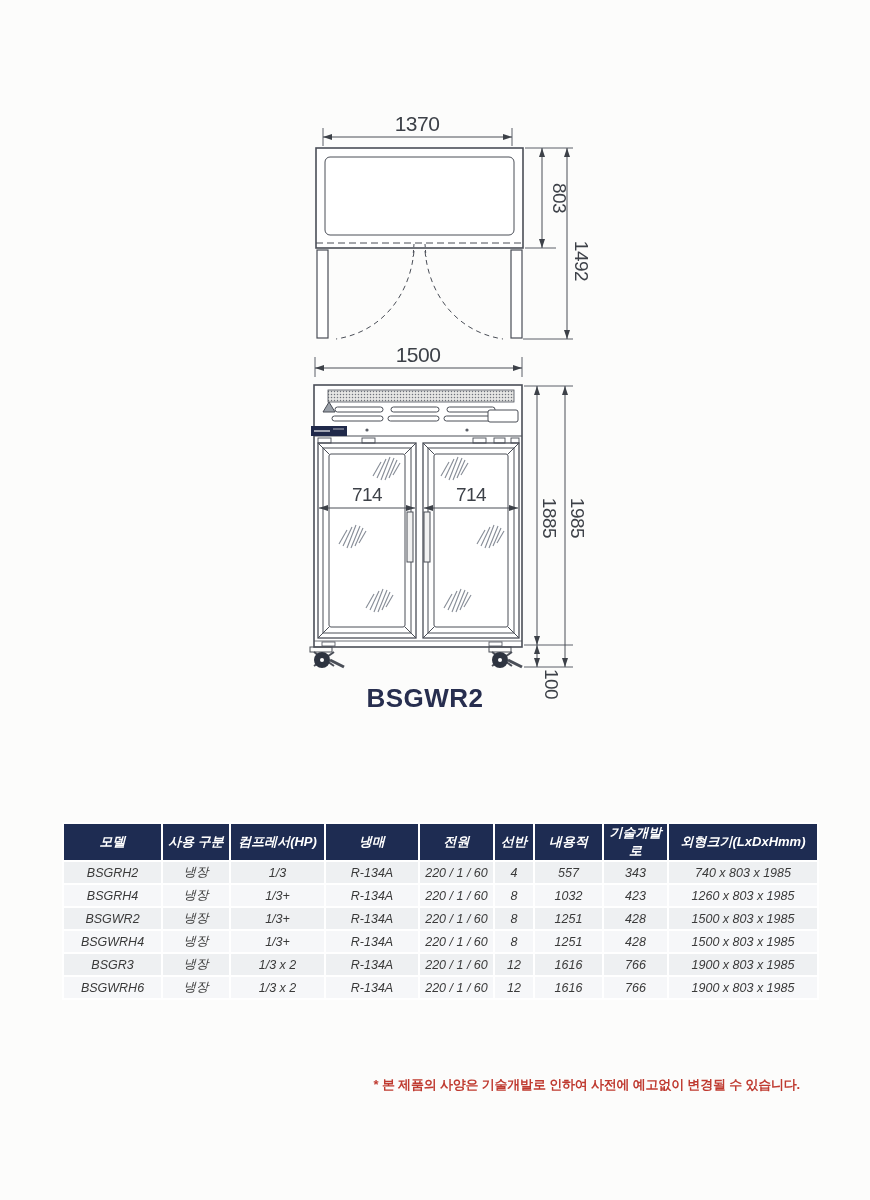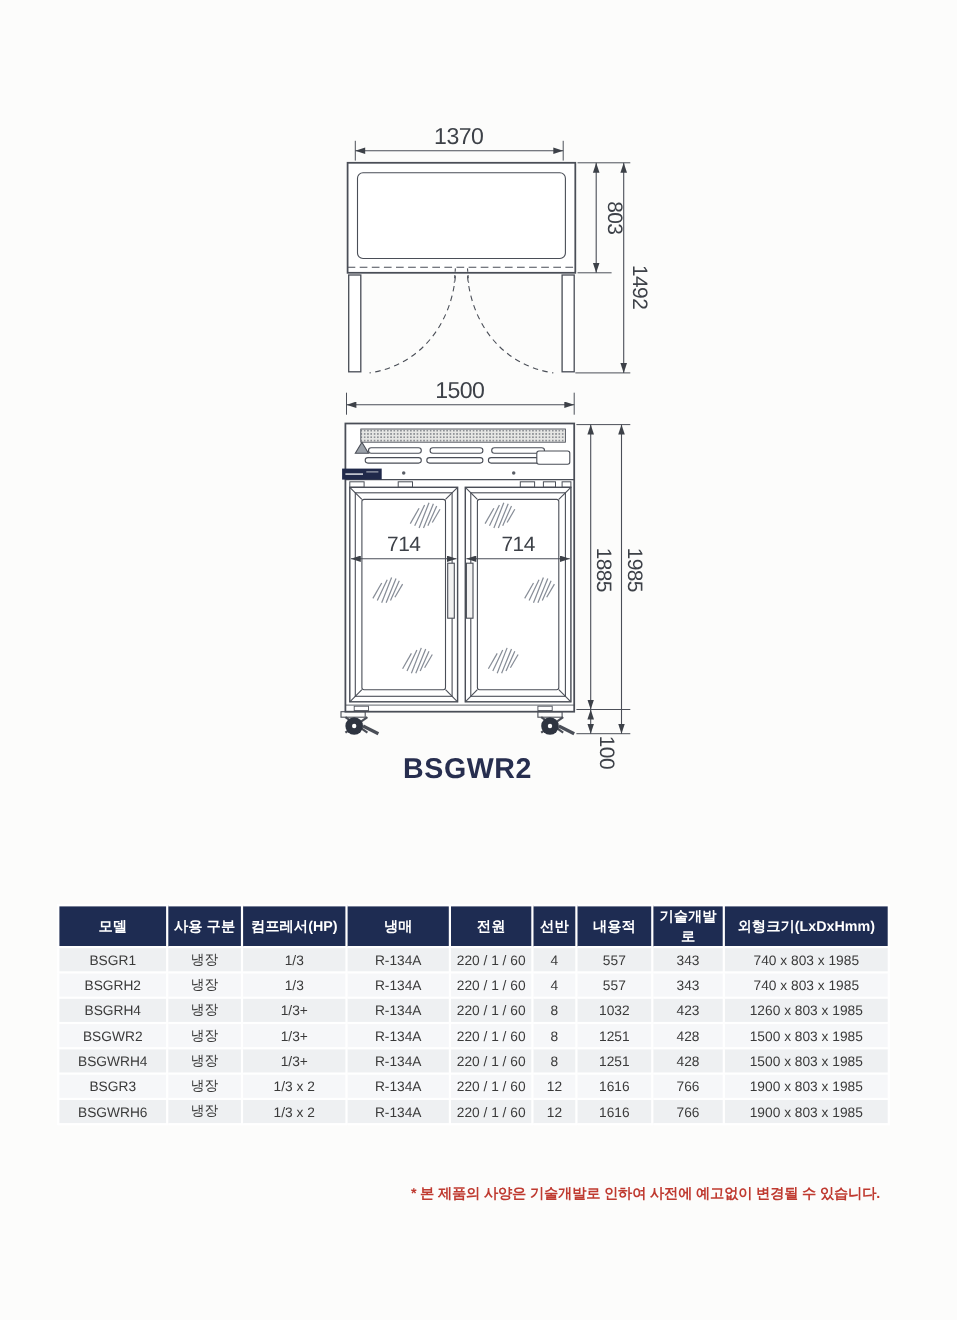--- a/index.html
+++ b/index.html
@@ -20,9 +20,9 @@
   .model-title{font-size:26px;font-weight:bold;fill:#272e4f;letter-spacing:0.5px;}
 
   table.spec-table{
-    position:absolute;left:52px;top:822px;
+    position:absolute;left:62px;top:822px;
     width:755px;border-collapse:collapse;table-layout:fixed;
-    font-size:12.5px;color:#3a3a3a;
+    font-size:12.5px;color:#3a3a3a;font-style:italic;
   }
   table.spec-table th{
     background:#1e2c52;color:#ffffff;

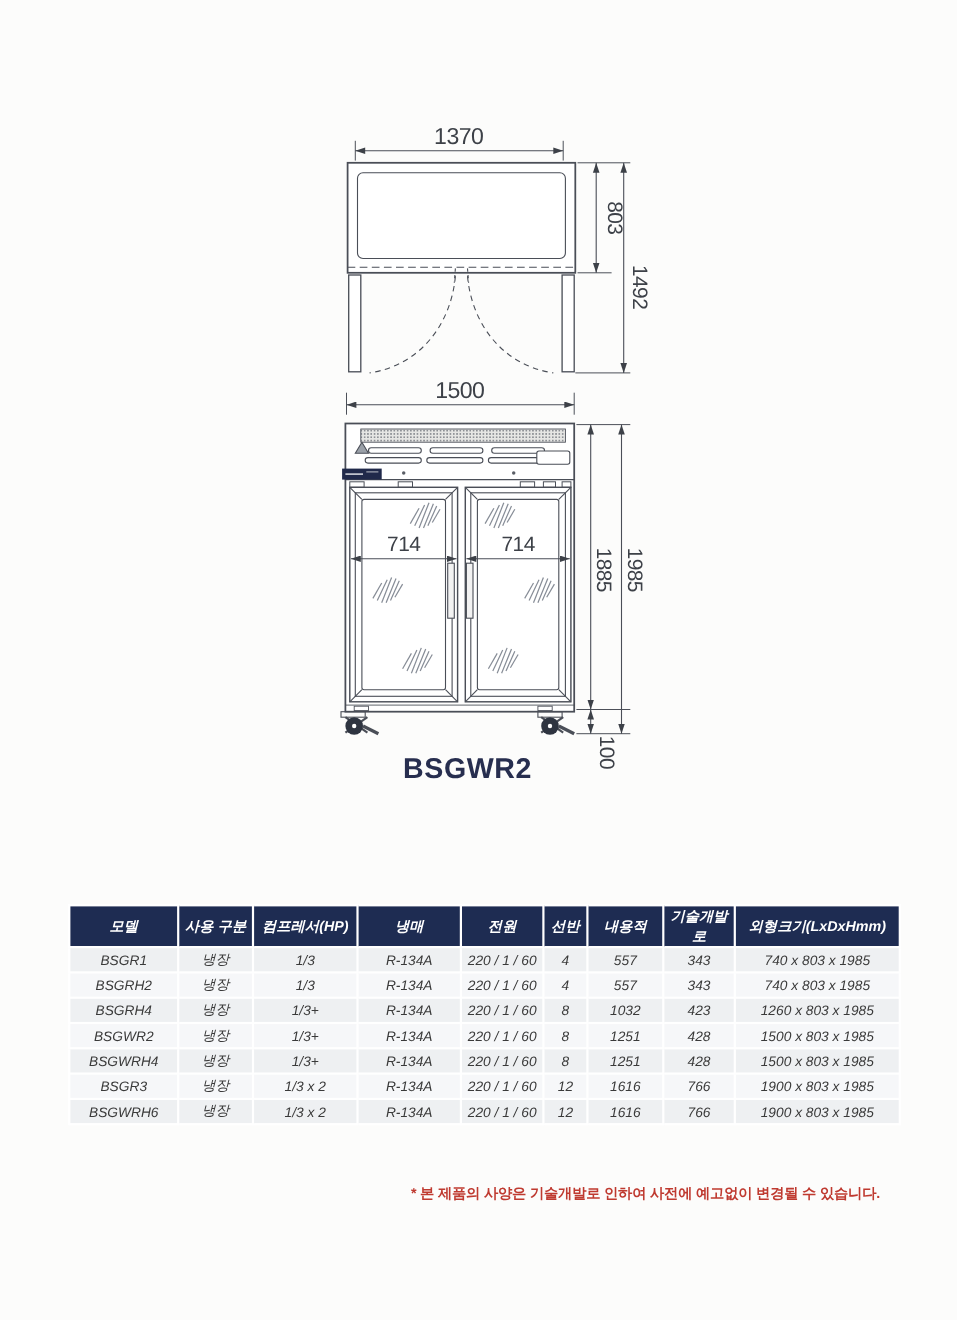--- a/index.html
+++ b/index.html
@@ -249,7 +249,7 @@
     </thead>
     <tbody>
         <tr>
-          <td>BSGR1</td>
+          <td>BSGRH2</td>
           <td>냉장</td>
           <td>1/3</td>
           <td>R-134A</td>
@@ -260,17 +260,6 @@
           <td>740 x 803 x 1985</td>
         </tr>
         <tr>
-          <td>BSGRH2</td>
-          <td>냉장</td>
-          <td>1/3</td>
-          <td>R-134A</td>
-          <td>220 / 1 / 60</td>
-          <td>4</td>
-          <td>557</td>
-          <td>343</td>
-          <td>740 x 803 x 1985</td>
-        </tr>
-        <tr>
           <td>BSGRH4</td>
           <td>냉장</td>
           <td>1/3+</td>

